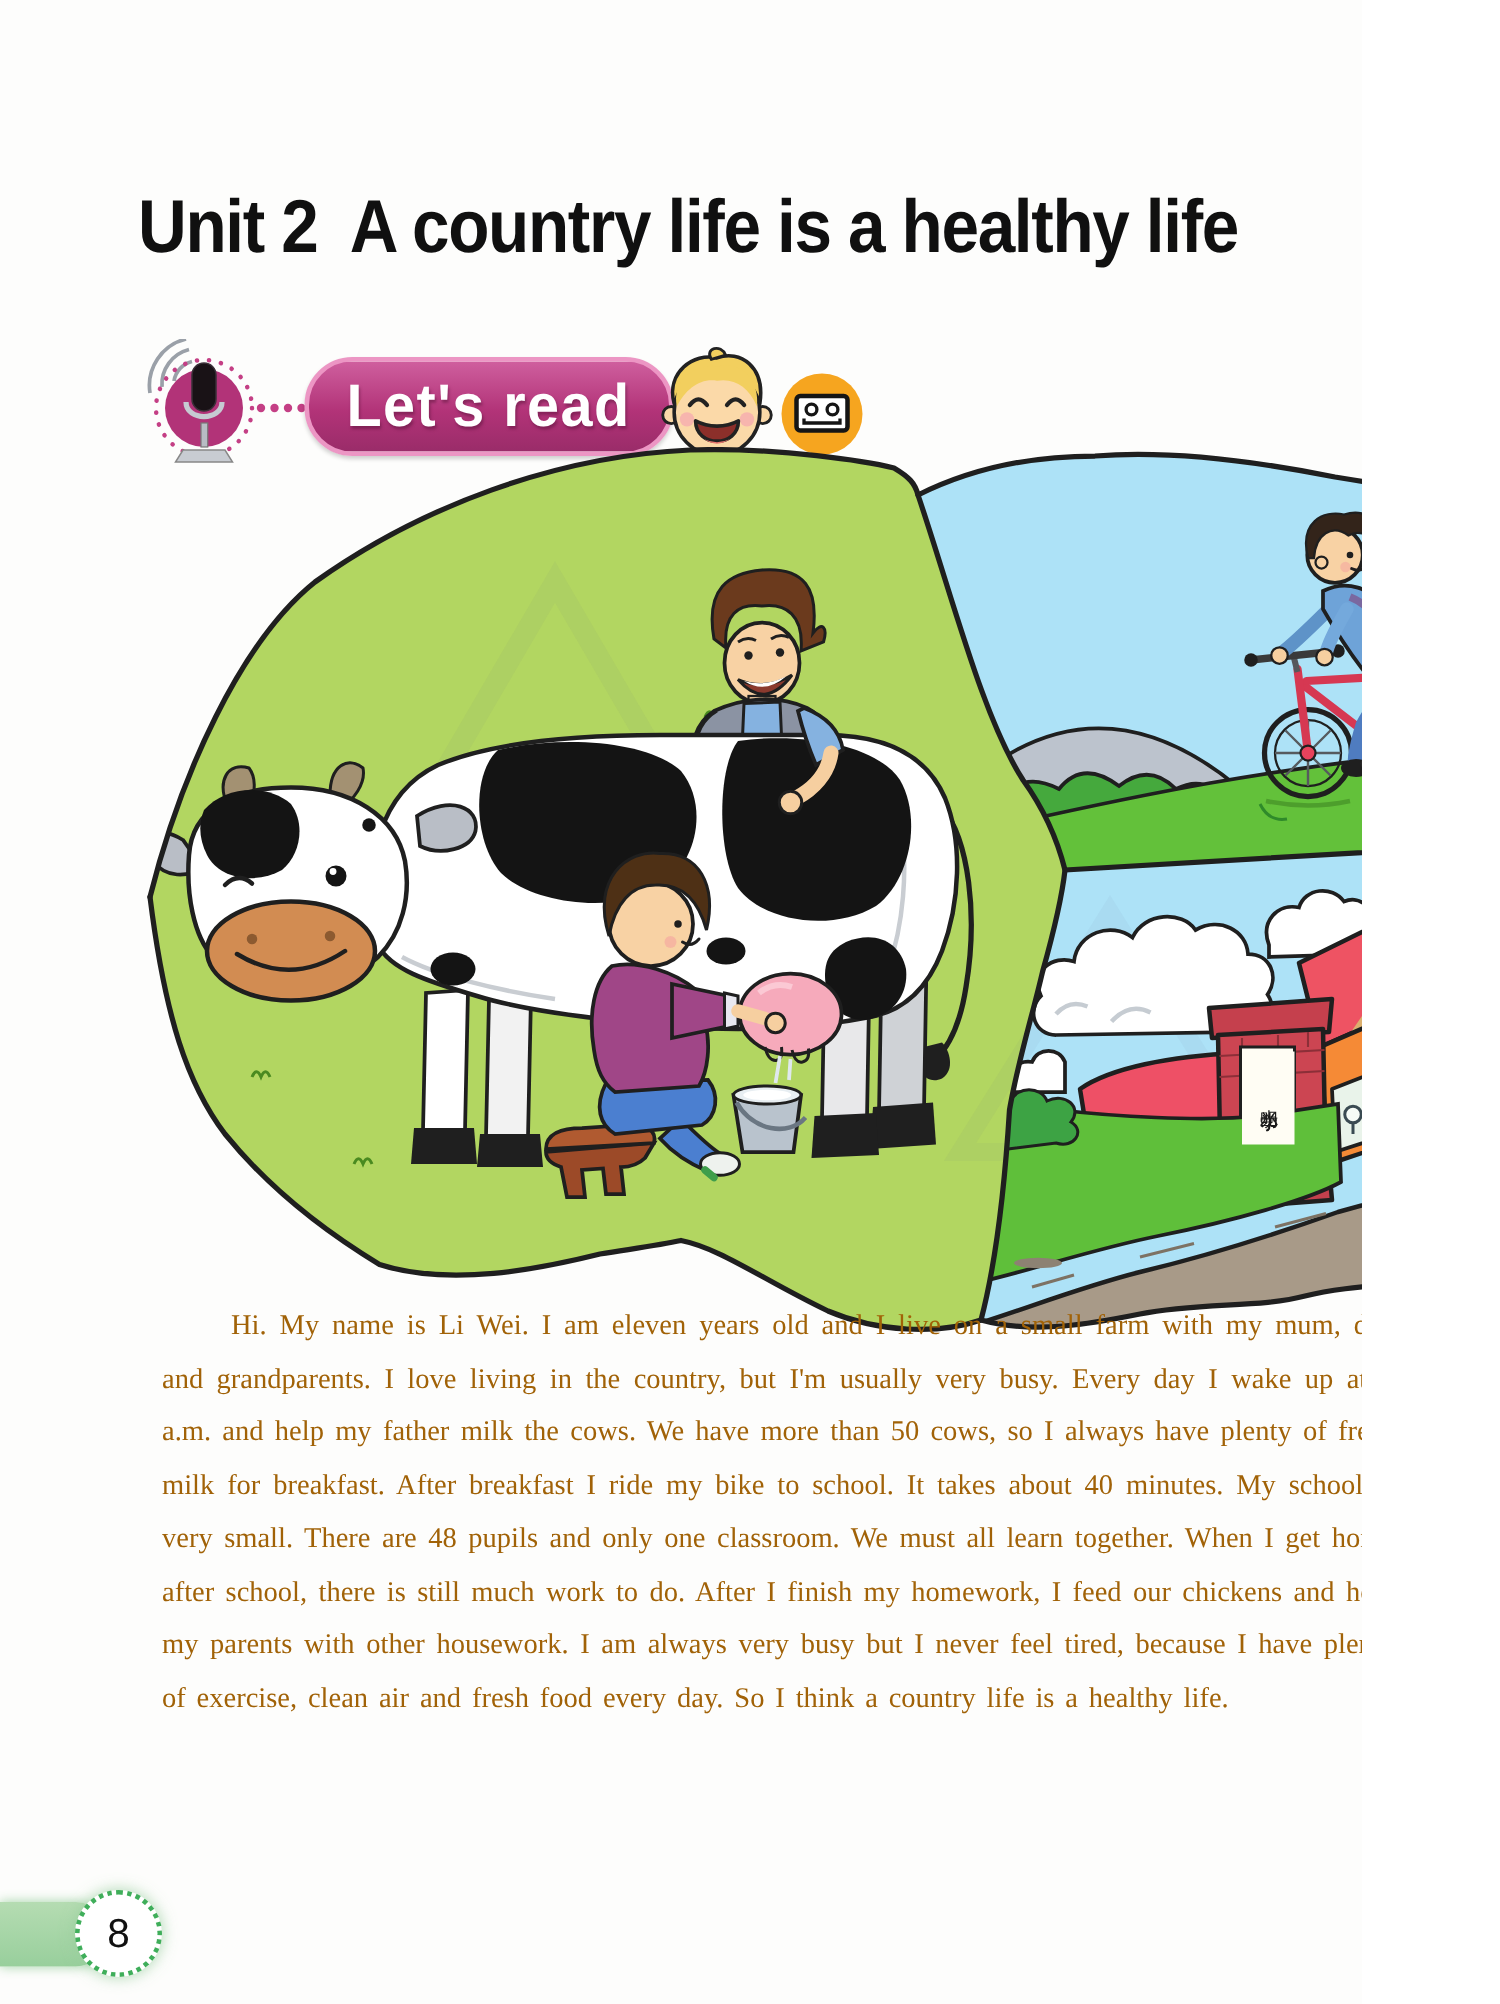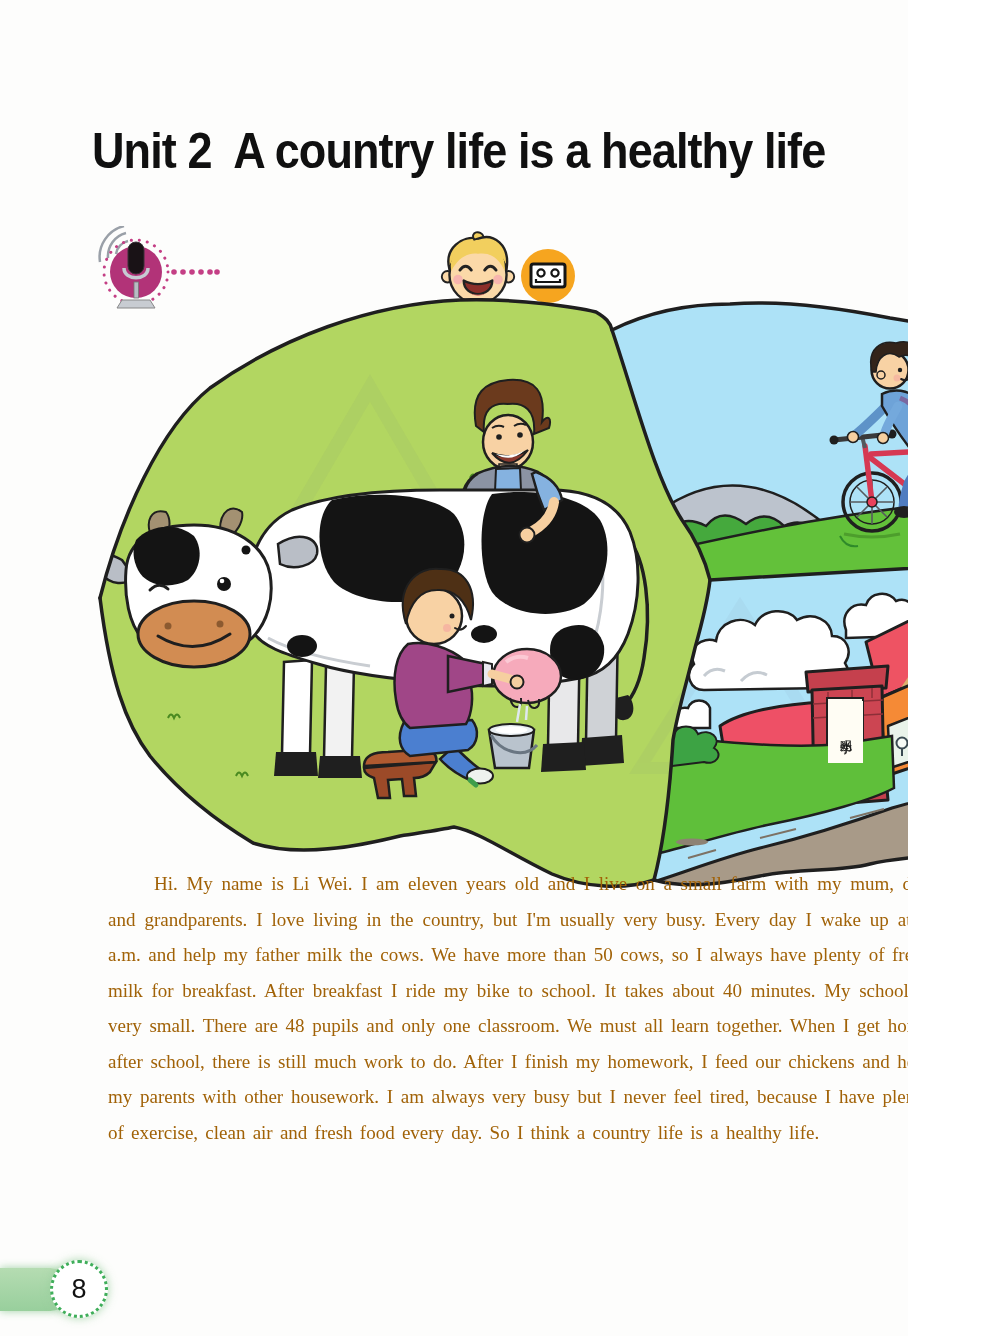--- a/index.html
+++ b/index.html
@@ -62,6 +62,9 @@
     </g>
   </svg>
 
+  <div class="pill">
+    <span>Let's read</span>
+  </div>
 
   <svg class="face-svg" width="80" height="80" viewBox="0 0 84 84">
     <path d="M 12 40 C 6 18 26 4 42 8 C 58 2 76 14 72 40 C 66 24 54 17 42 19 C 30 17 18 26 12 40 Z" fill="#f2cf5e" stroke="#222" stroke-width="2.5" stroke-linejoin="round"></path>

